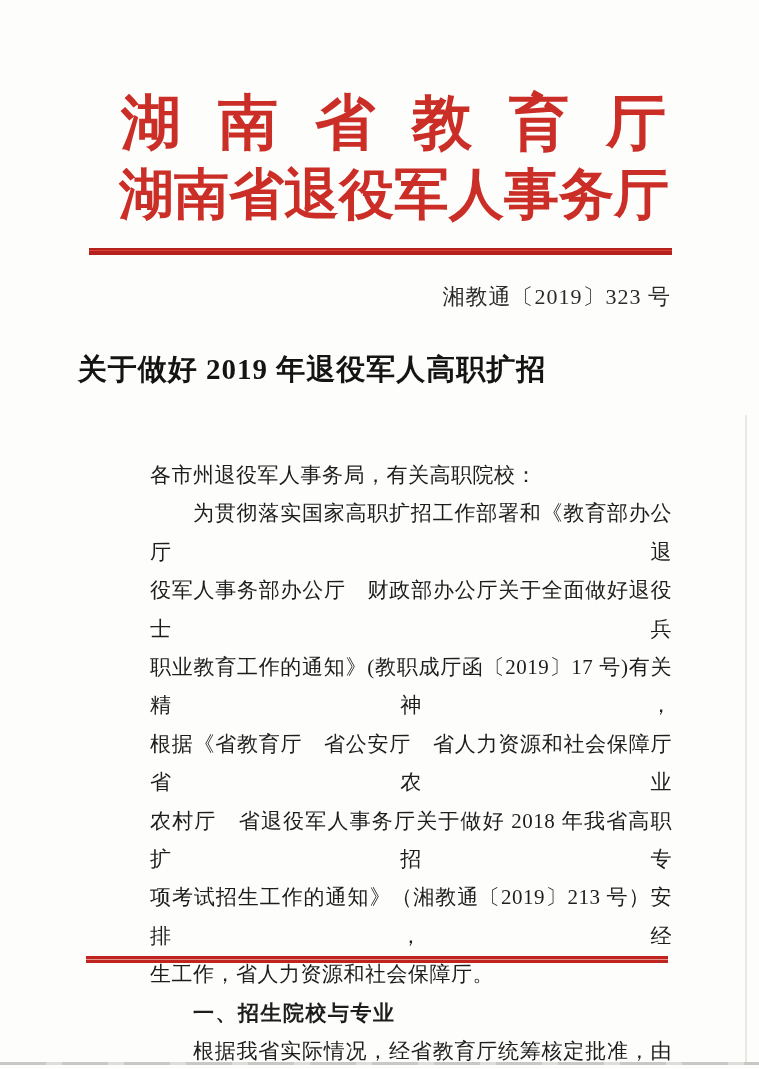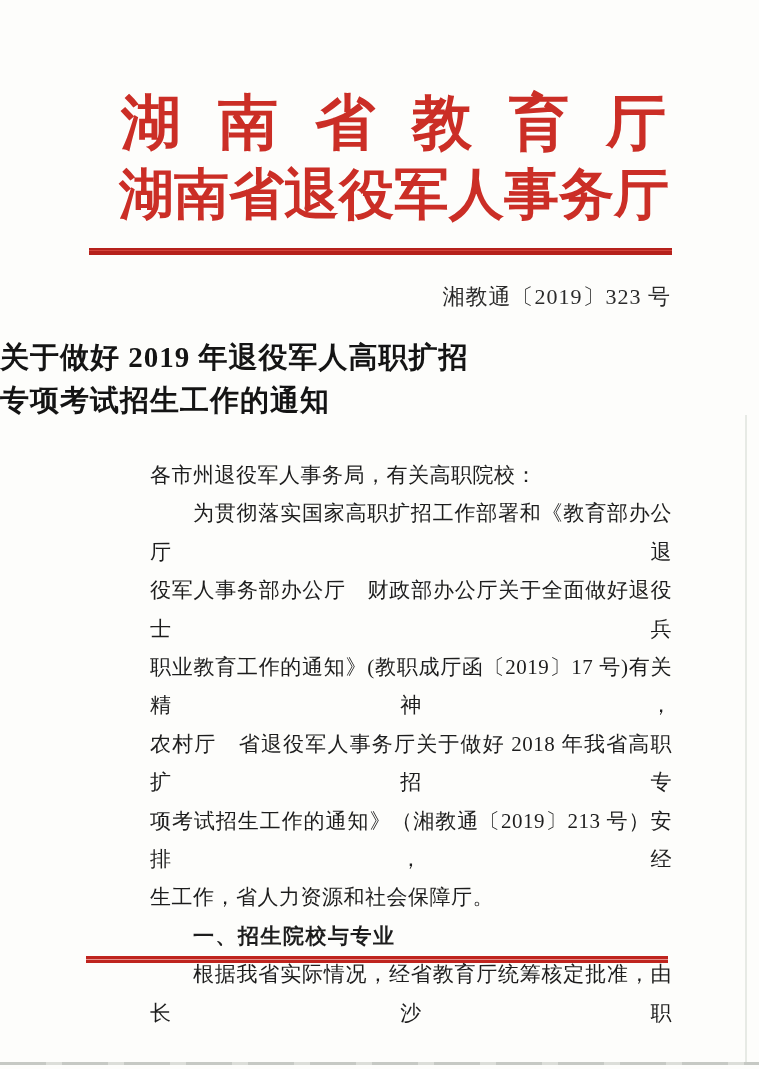--- a/index.html
+++ b/index.html
@@ -49,8 +49,8 @@
   
   .title{
     position:absolute;
-    top:336px; left:0; width:624px;
-    text-align:left;
+    top:348px; left:0; width:624px;
+    text-align:center;
     font-size:29px;
     font-weight:700;
     color:#141414;

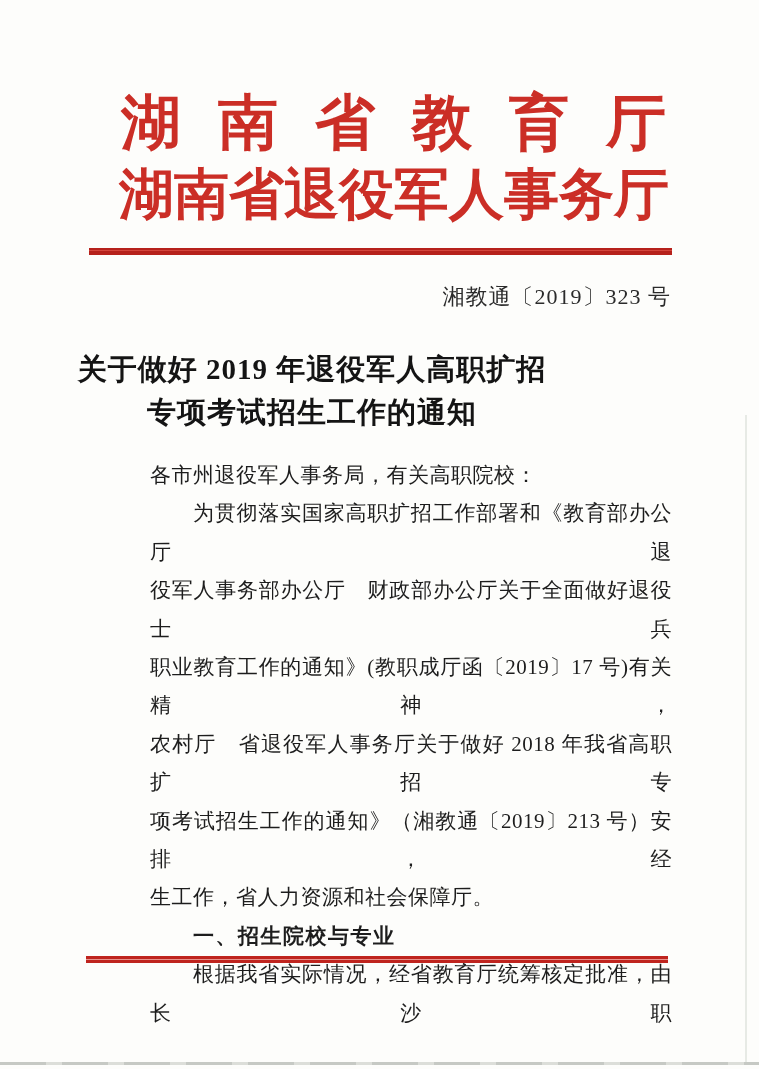--- a/index.html
+++ b/index.html
@@ -126,7 +126,6 @@
 
   <div class="title">
     <div>关于做好 2019 年退役军人高职扩招</div>
-    <div>专项考试招生工作的通知</div>
   </div>
 
   <div class="body-block">

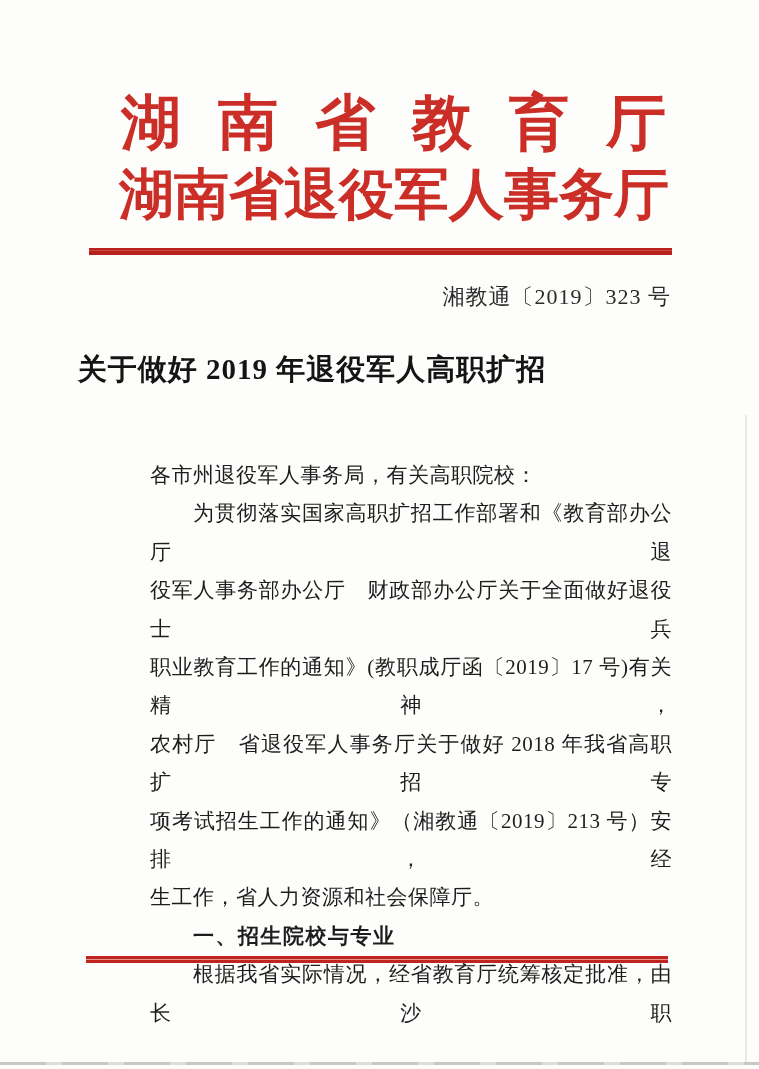--- a/index.html
+++ b/index.html
@@ -133,6 +133,7 @@
       <div class="line indent just">为贯彻落实国家高职扩招工作部署和《教育部办公厅　退</div>
       <div class="line just">役军人事务部办公厅　财政部办公厅关于全面做好退役士兵</div>
       <div class="line just">职业教育工作的通知》(教职成厅函〔2019〕17 号)有关精神，</div>
+      <div class="line just">根据《省教育厅　省公安厅　省人力资源和社会保障厅　省农业</div>
       <div class="line just">农村厅　省退役军人事务厅关于做好 2018 年我省高职扩招专</div>
       <div class="line just">项考试招生工作的通知》（湘教通〔2019〕213 号）安排，经</div>
       <div class="line">生工作，省人力资源和社会保障厅。</div>

